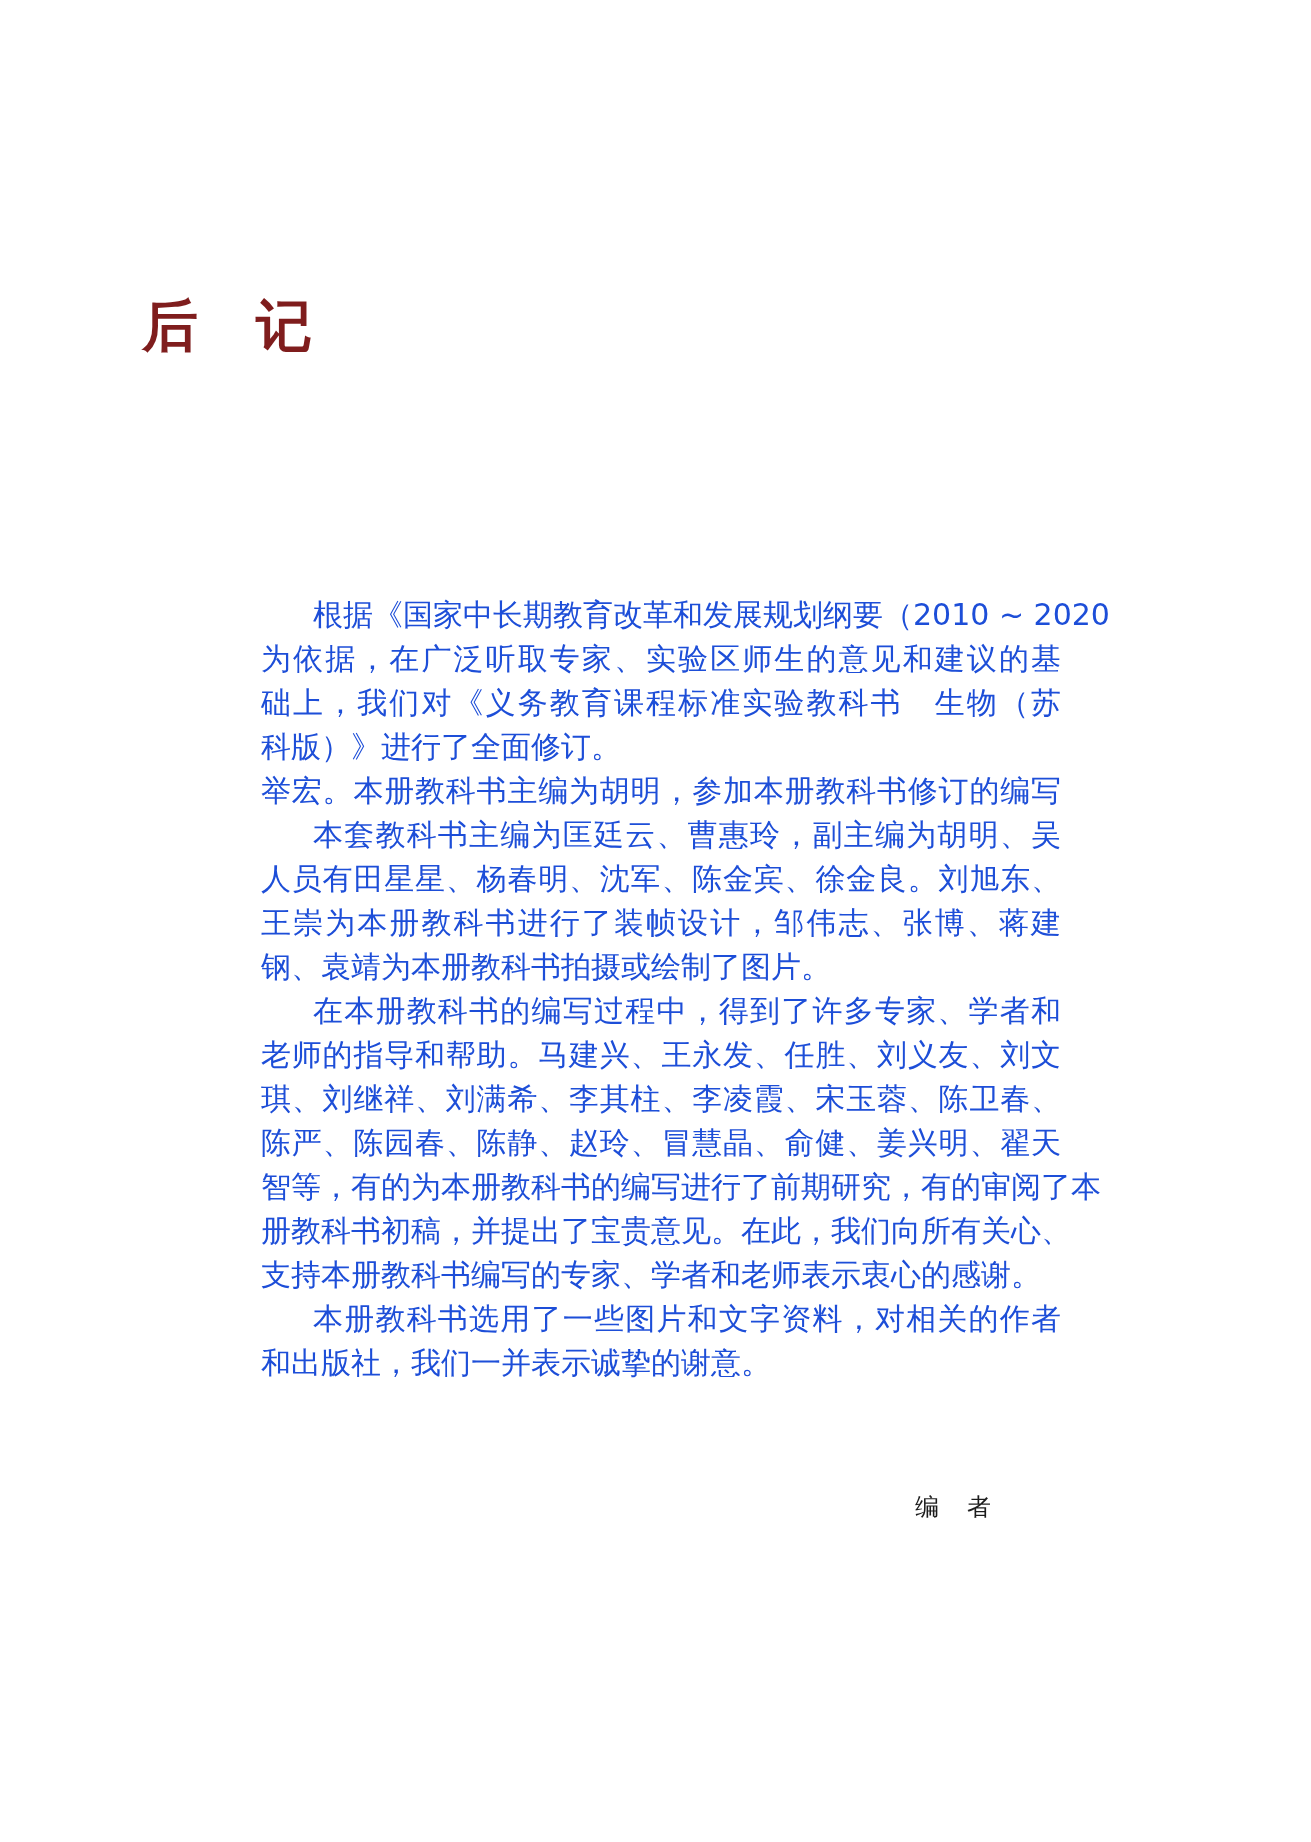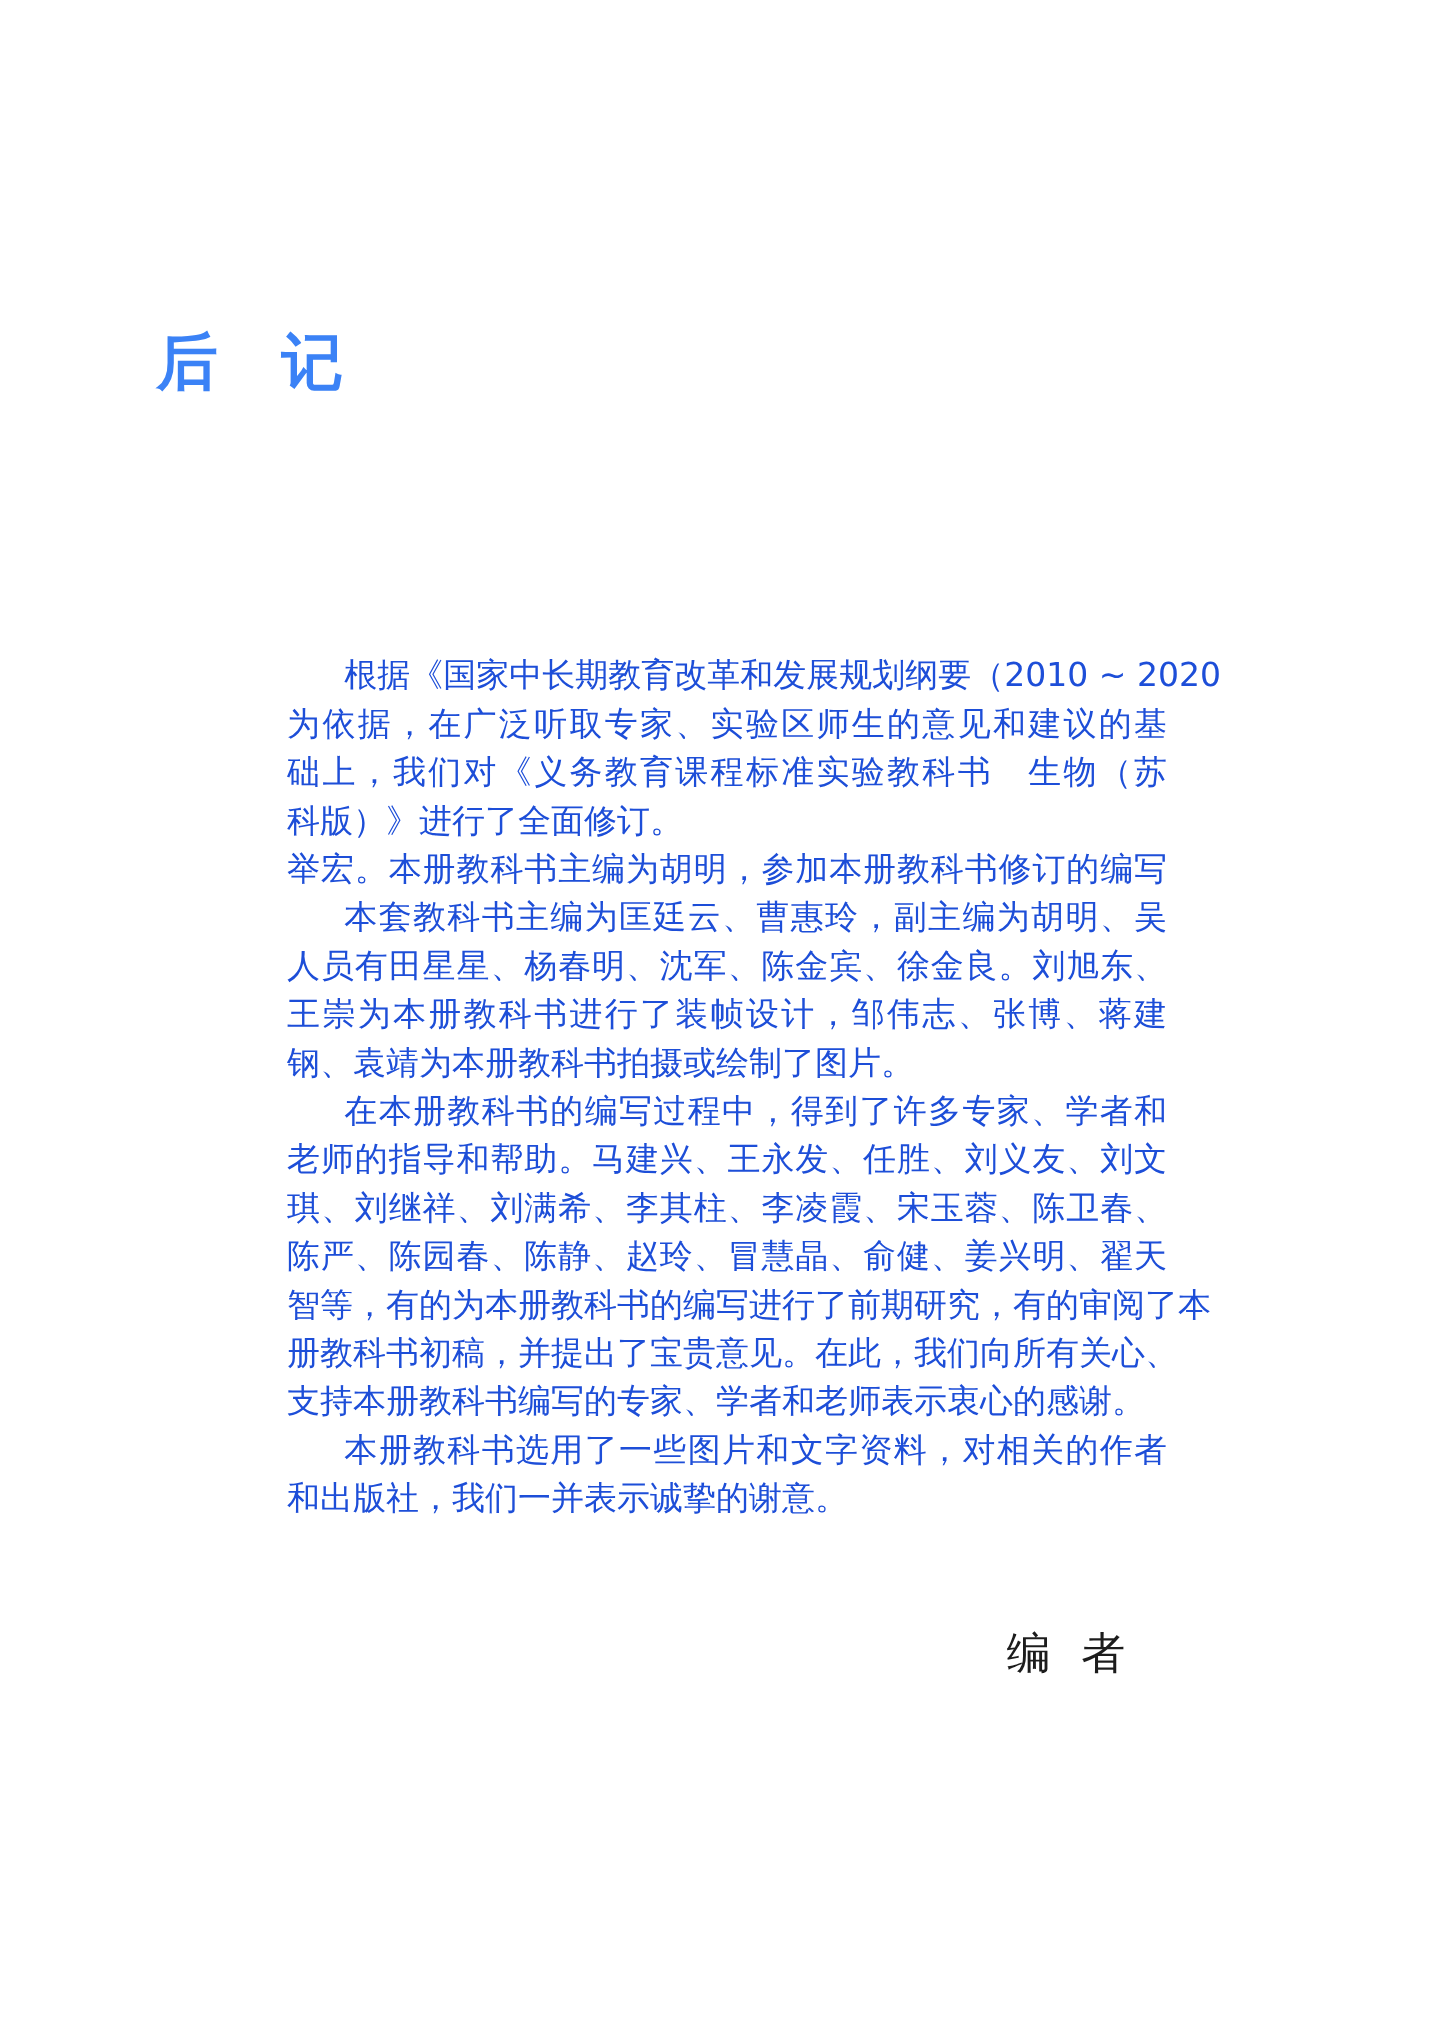--- a/index.html
+++ b/index.html
@@ -30,8 +30,8 @@
       line-height: 60px;
       font-weight: bold;
       letter-spacing: 0;
-      color: #3b82f6;
-      font-family: Liberation Serif, serif;
+      color: #7f1d1d;
+      font-family: Liberation Mono, monospace;
       white-space: nowrap;
     }
     .title .gap { display: inline-block; width: 58px; }

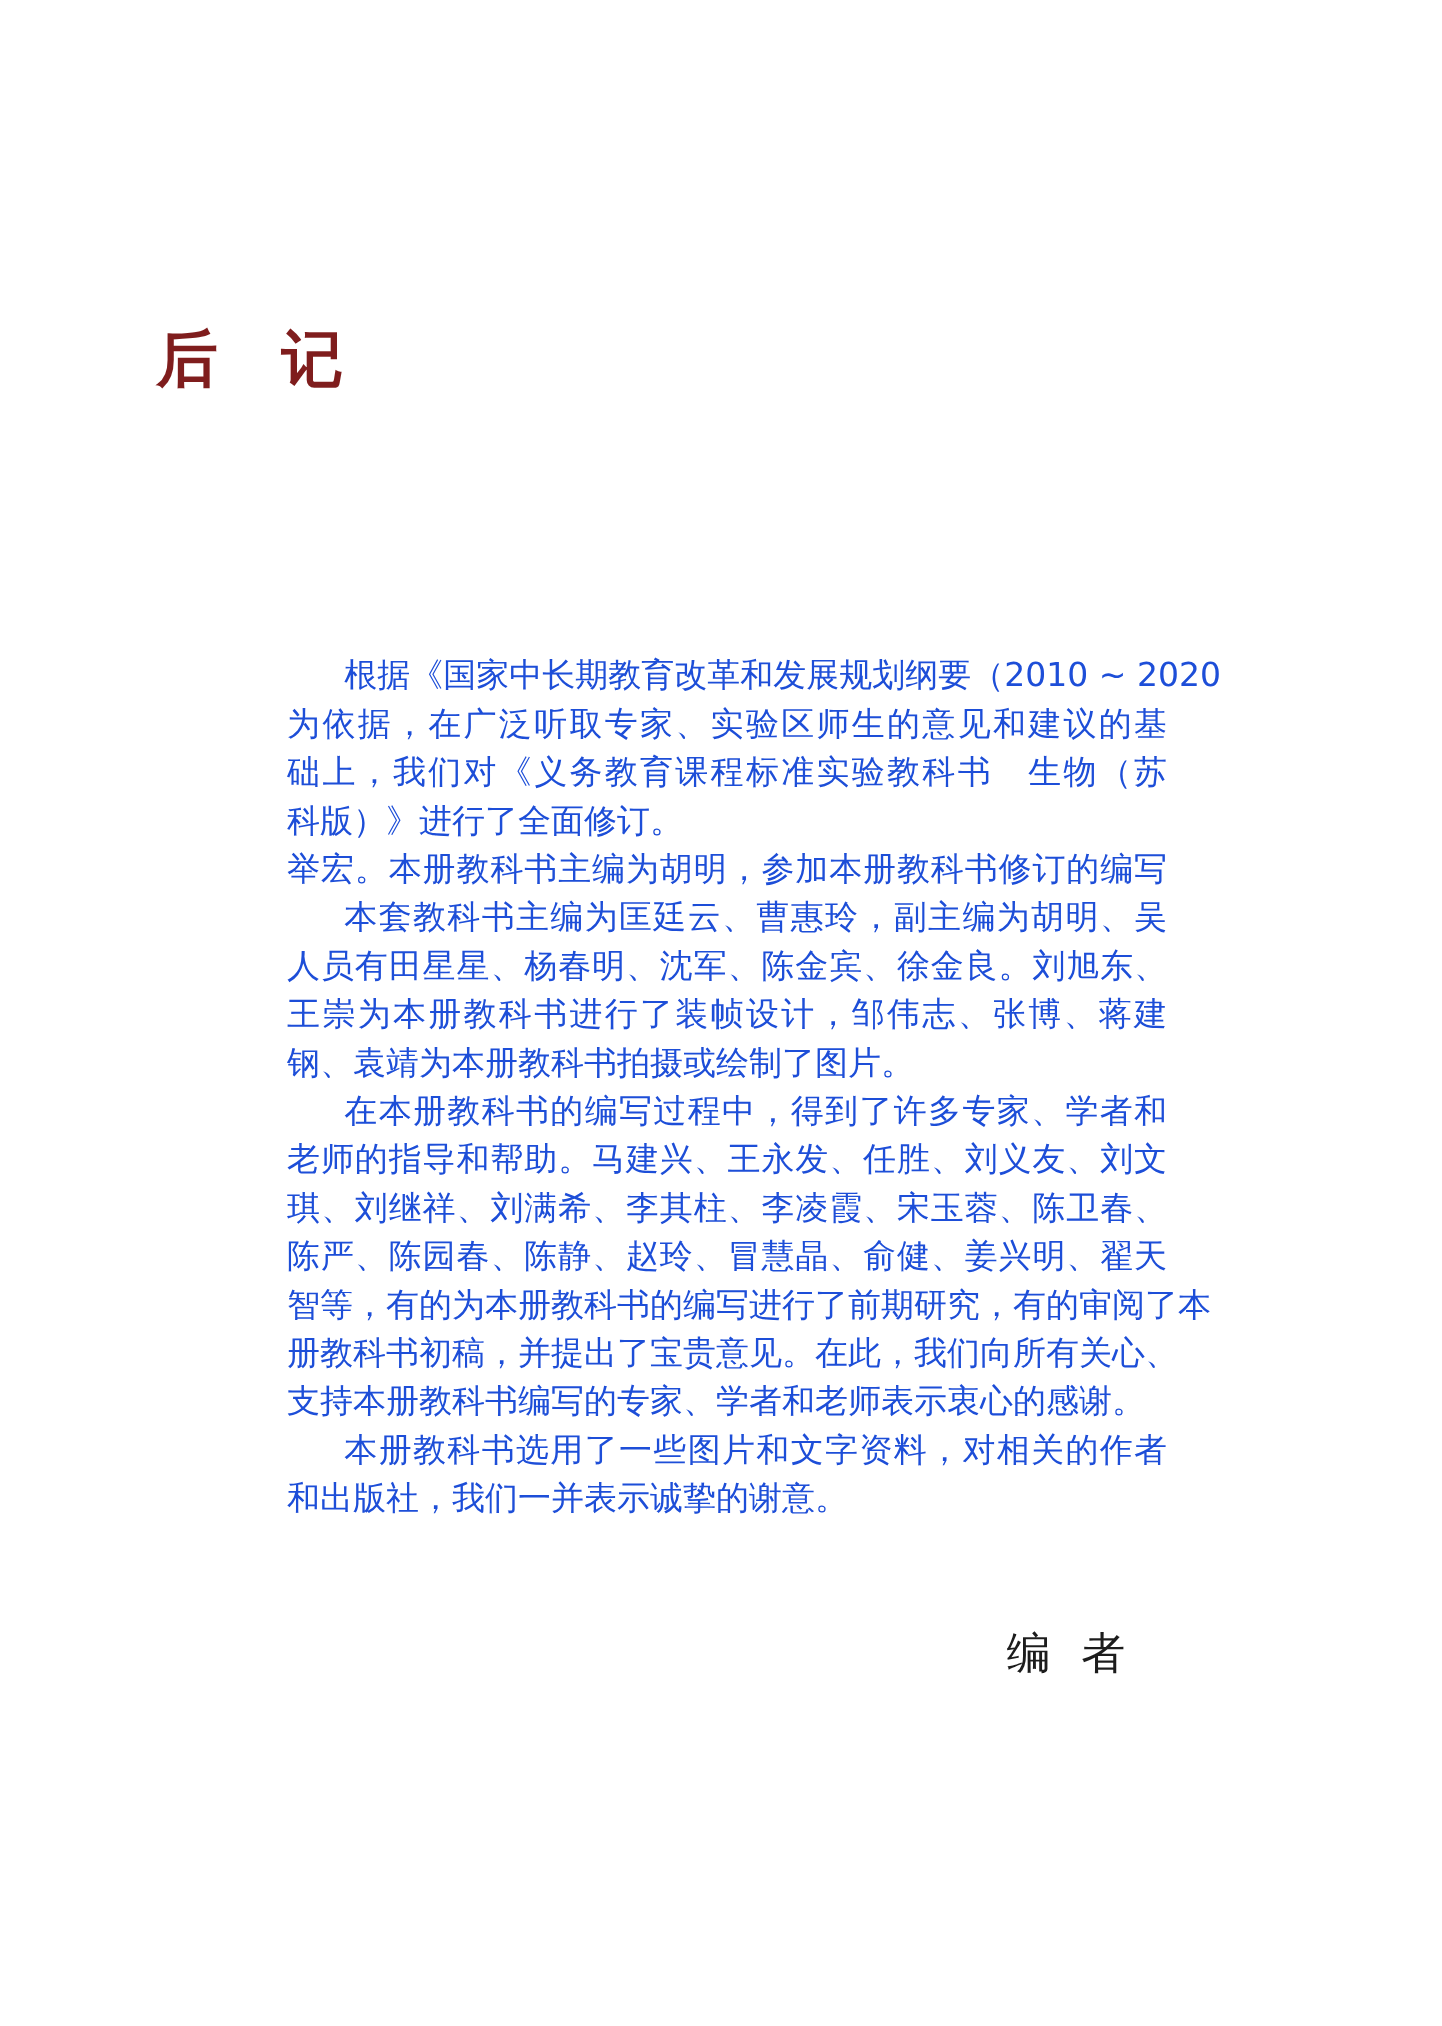--- a/index.html
+++ b/index.html
@@ -61,10 +61,10 @@
       position: absolute;
       left: 915px;
       top: 1487px;
-      font-size: 40px;
+      font-size: 24px;
       line-height: 40px;
       color: #1c1c1c;
-      font-family: Liberation Mono, monospace;
+      font-family: Liberation Serif, serif;
       white-space: nowrap;
     }
     .signature .gap { display: inline-block; width: 28px; }

